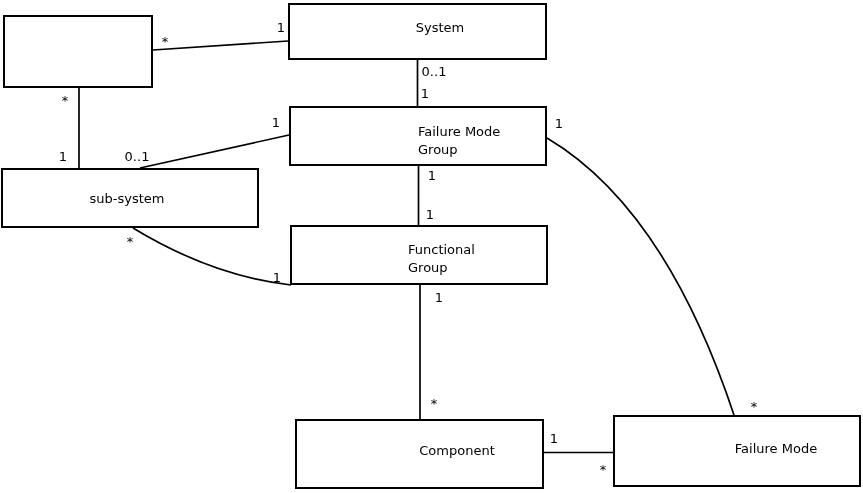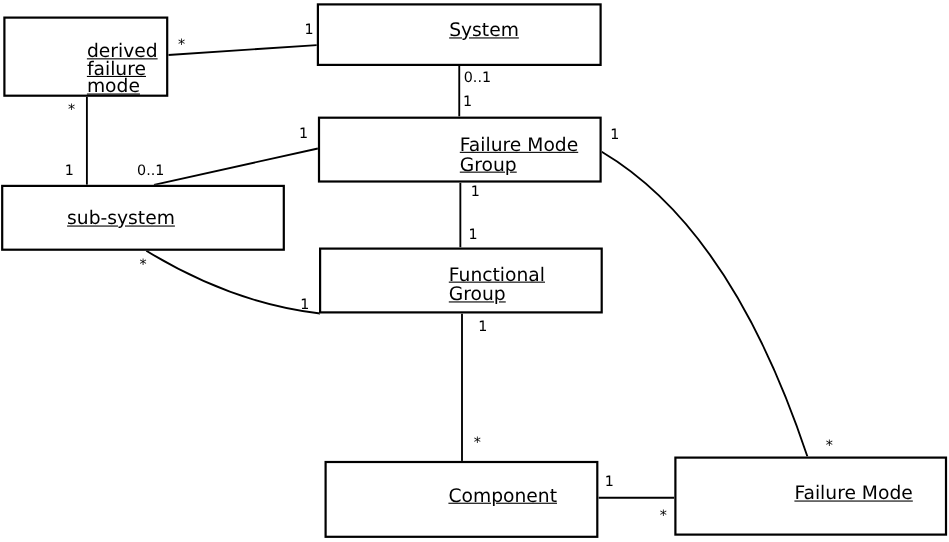--- a/index.html
+++ b/index.html
@@ -39,11 +39,10 @@
   .node-label {
     position: absolute;
     z-index: 3;
-    font-size: 17px;
+    font-size: 13px;
     line-height: 16px;
     white-space: pre-line;
     color: #000000;
-    text-decoration: underline;
   }
   .node-label.centered {
     transform: translate(-50%, -50%);

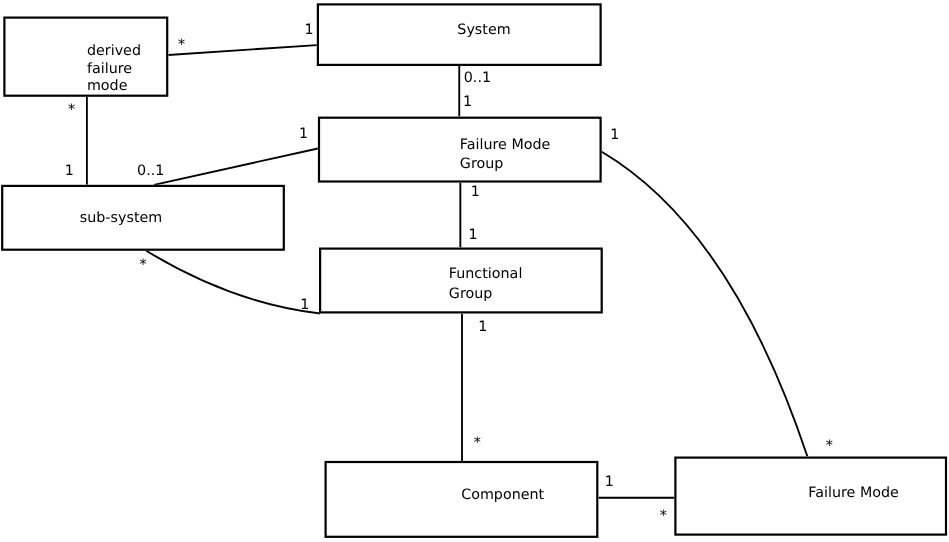--- a/index.html
+++ b/index.html
@@ -119,9 +119,6 @@
   <div class="node" id="box-component"></div>
   <div class="node" id="box-fm"></div>
 
-  <div class="node-label" id="lbl-dfm">derived
-failure
-mode</div>
   <div class="node-label centered" id="lbl-system">System</div>
   <div class="node-label lh18" id="lbl-fmg">Failure Mode
 Group</div>

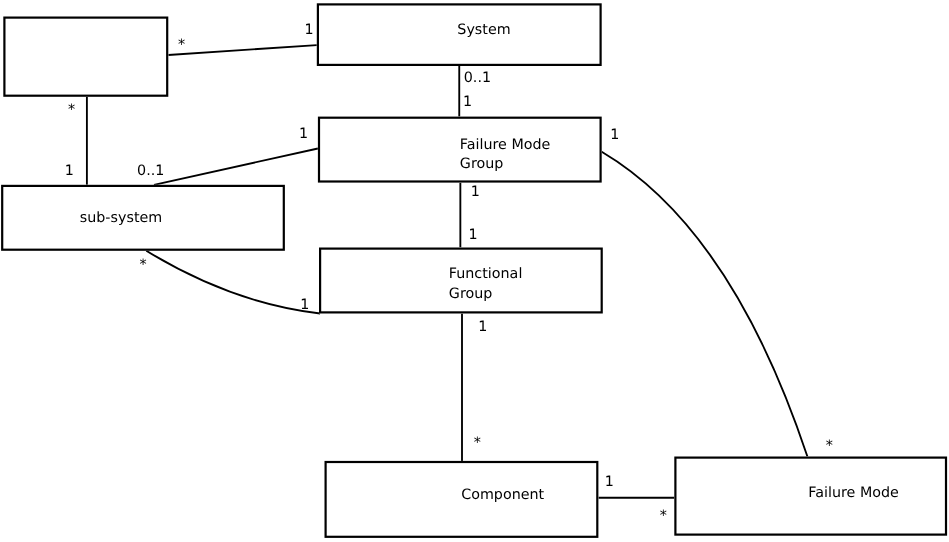--- a/index.html
+++ b/index.html
@@ -70,7 +70,7 @@
   #lbl-dfm       { left: 79px;  top: 39px; }
   #lbl-system    { left: 440px; top: 28px; }
   #lbl-fmg       { left: 418px; top: 123px; }
-  #lbl-subsystem { left: 110px; top: 199px; }
+  #lbl-subsystem { left: 127px; top: 199px; }
   #lbl-fg        { left: 408px; top: 241px; }
   #lbl-component { left: 457px; top: 451px; }
   #lbl-fm        { left: 776px; top: 449px; }

